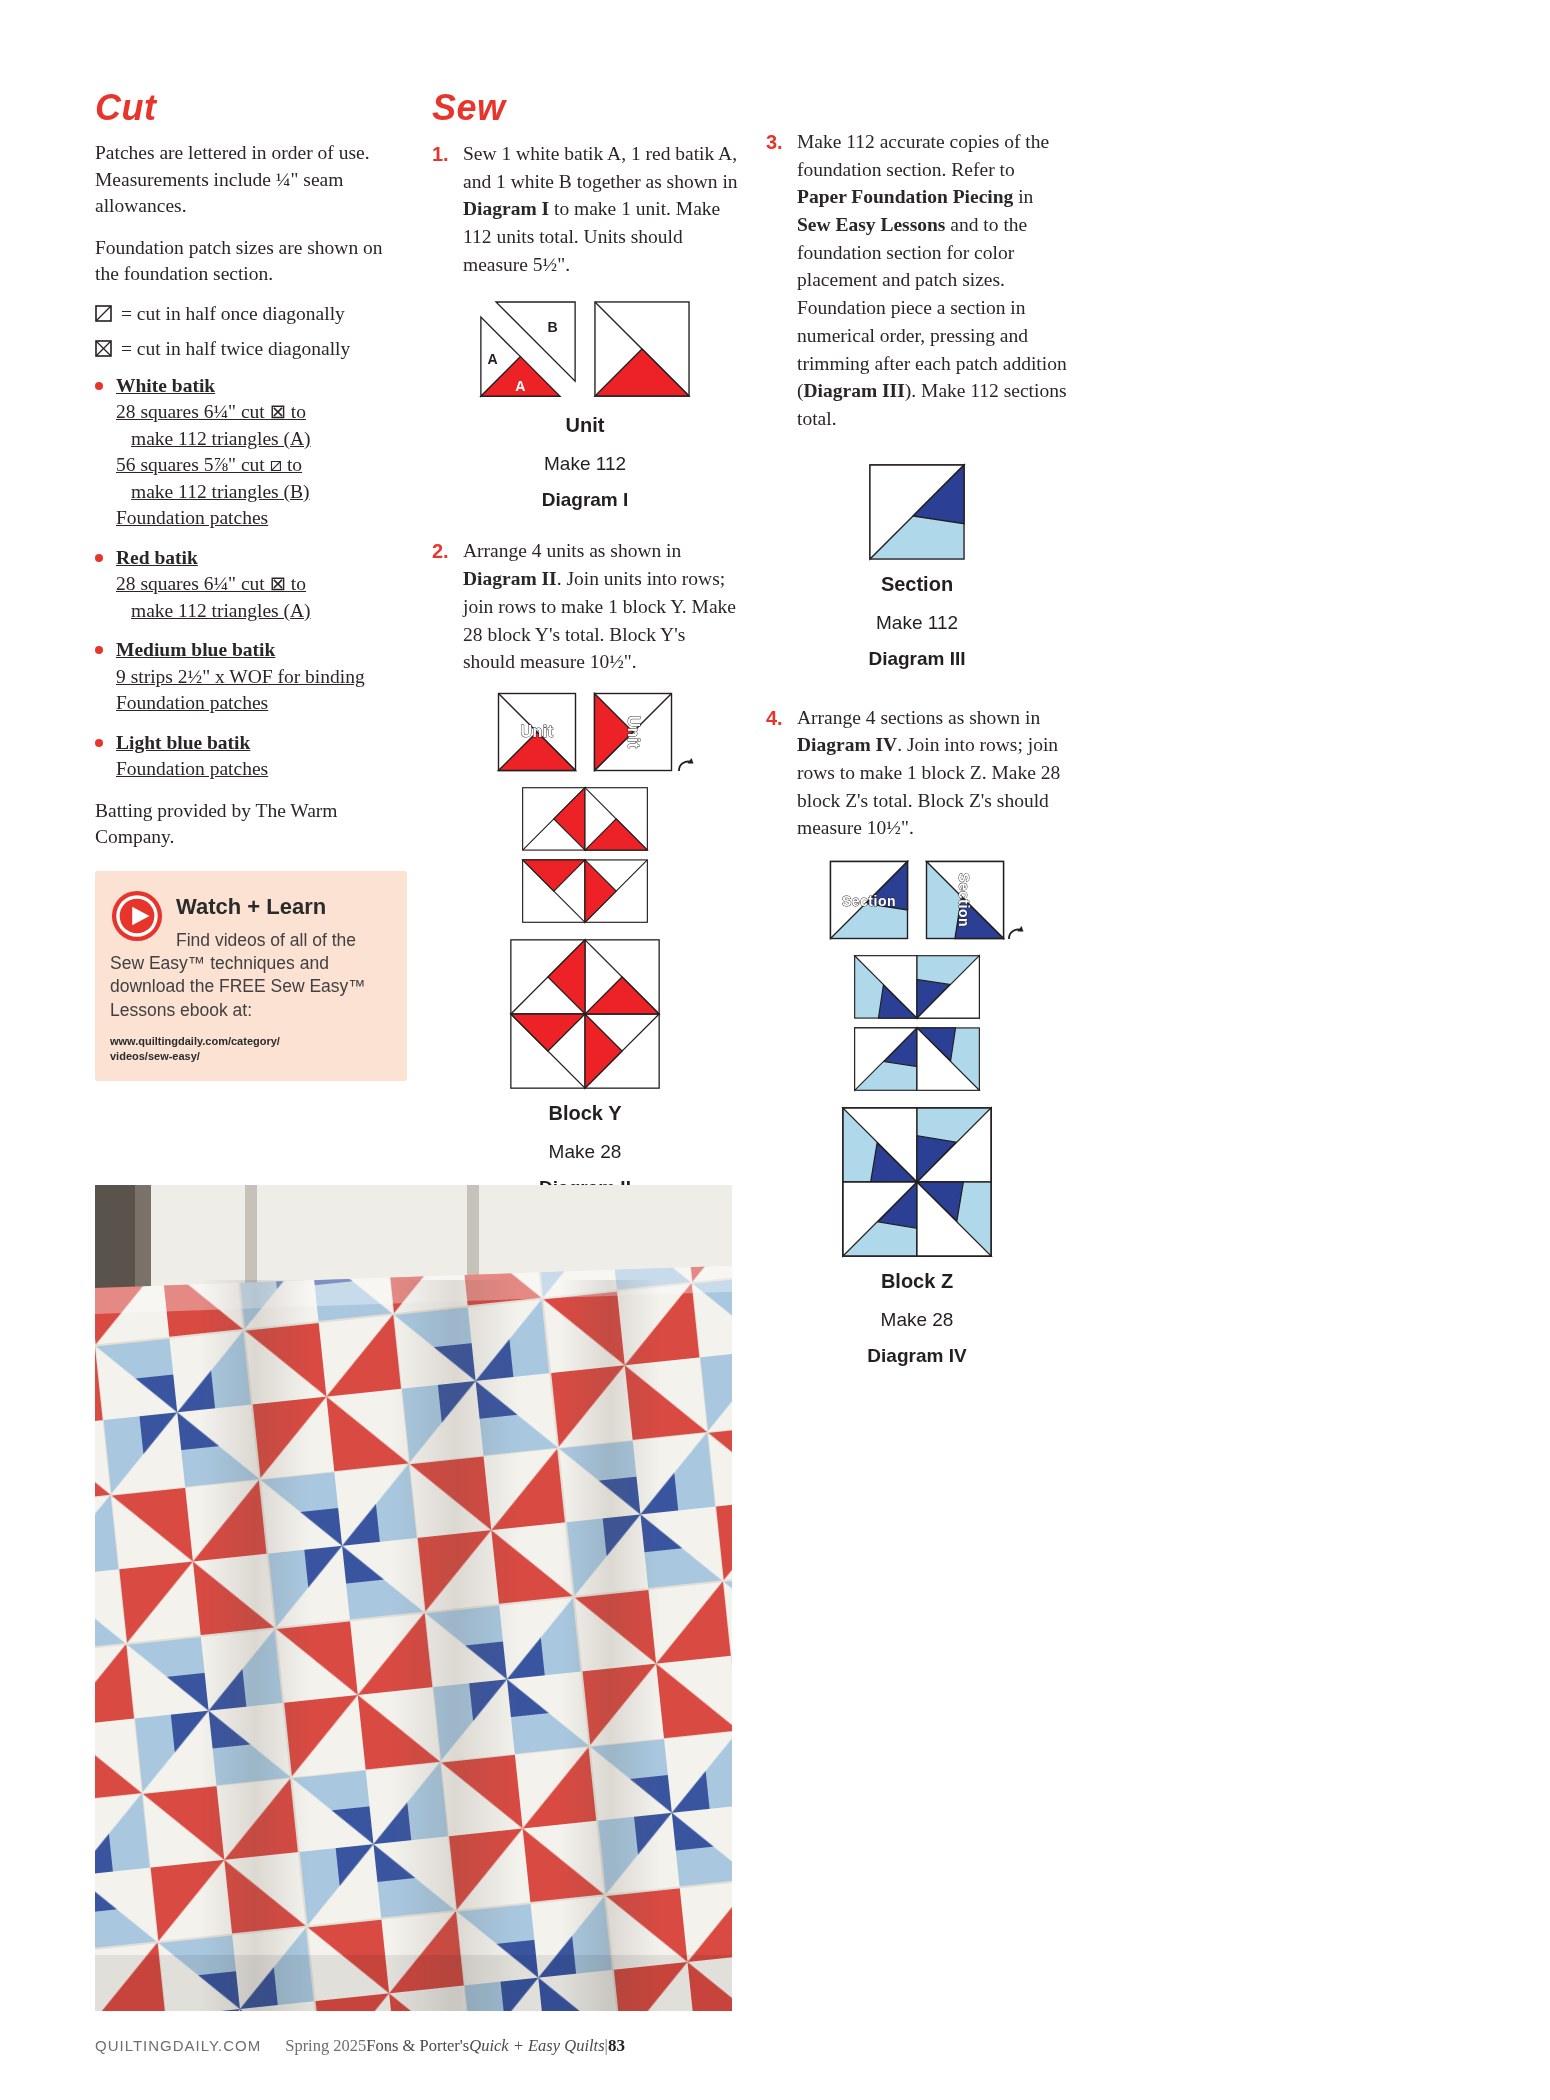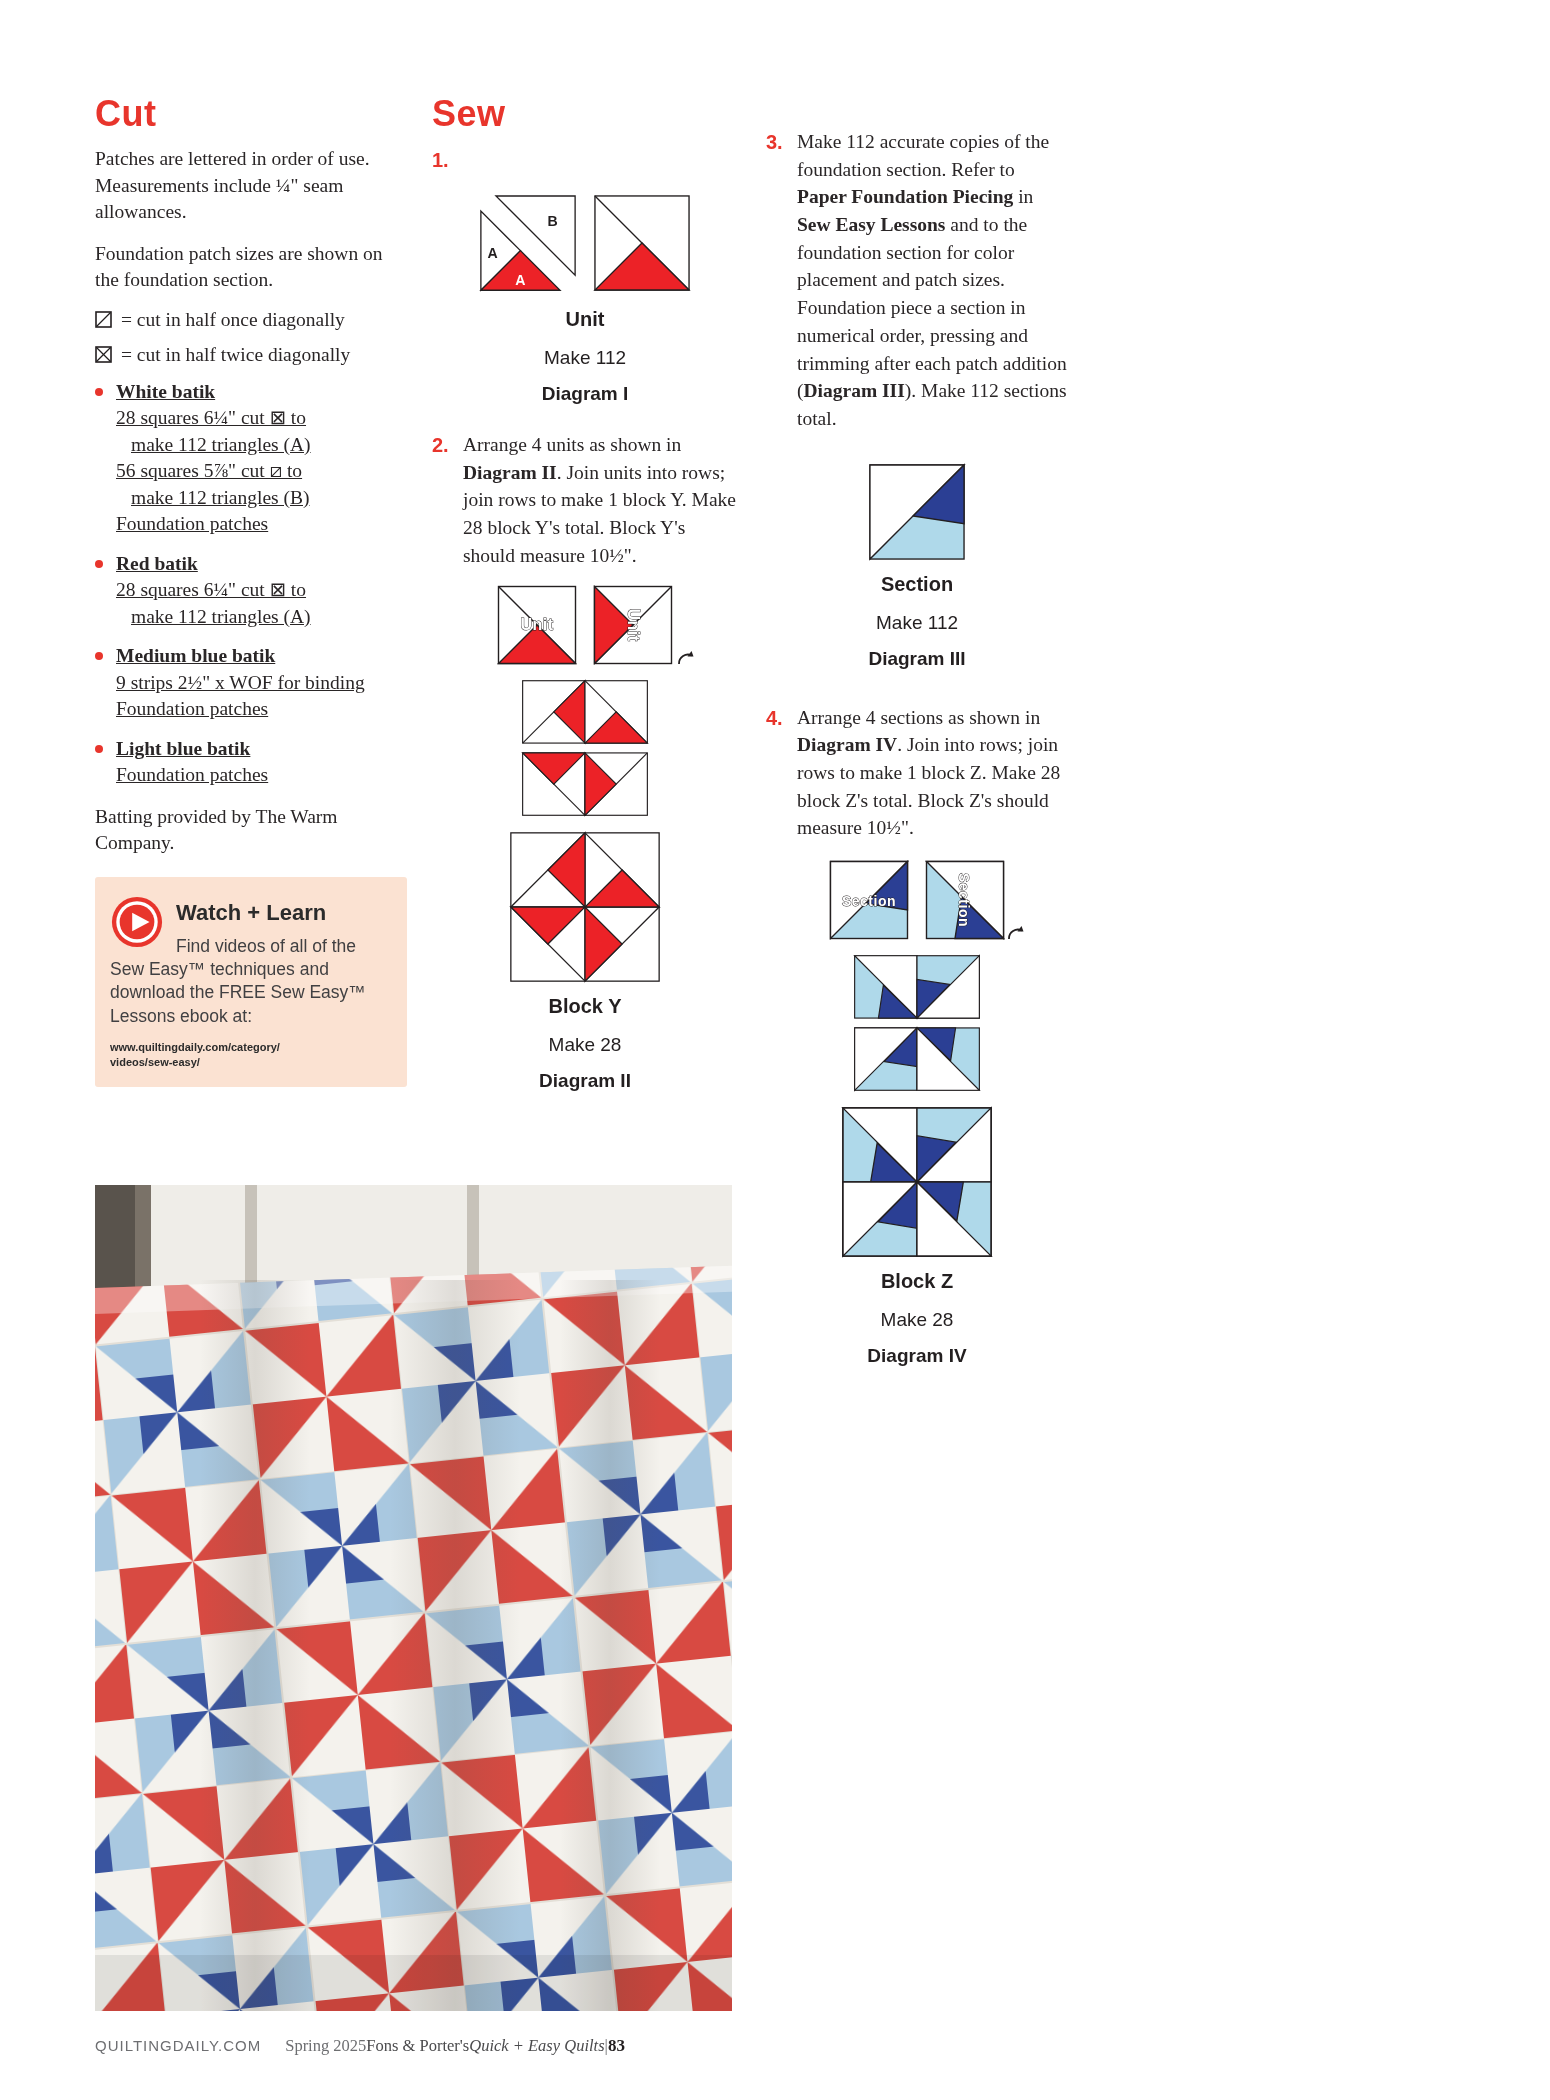--- a/index.html
+++ b/index.html
@@ -9,8 +9,8 @@
   #col-cut{left:95px;top:78px;width:312px;}
   #col-sew{left:432px;top:78px;width:306px;}
   #col-three{left:766px;top:128px;width:302px;}
-  h1.sec{font-family:"Liberation Sans",sans-serif;font-size:36px;line-height:1;margin:18px 0 14px;
-         color:var(--accent_red,#E8352C);font-weight:bold;letter-spacing:.5px;}
+  h1.sec{font-family:"Liberation Sans",sans-serif;font-size:36px;line-height:1;margin:12px 0 14px;
+         color:var(--accent_red,#E8352C);font-weight:bold;letter-spacing:.5px;font-style:italic;}
   p.bp{font-size:19.5px;line-height:1.36;margin:0 0 15px;}
   .legend-row{display:flex;align-items:center;gap:9px;margin:0 0 13px;font-size:19.5px;}
   .legend-row svg{flex:0 0 auto;}

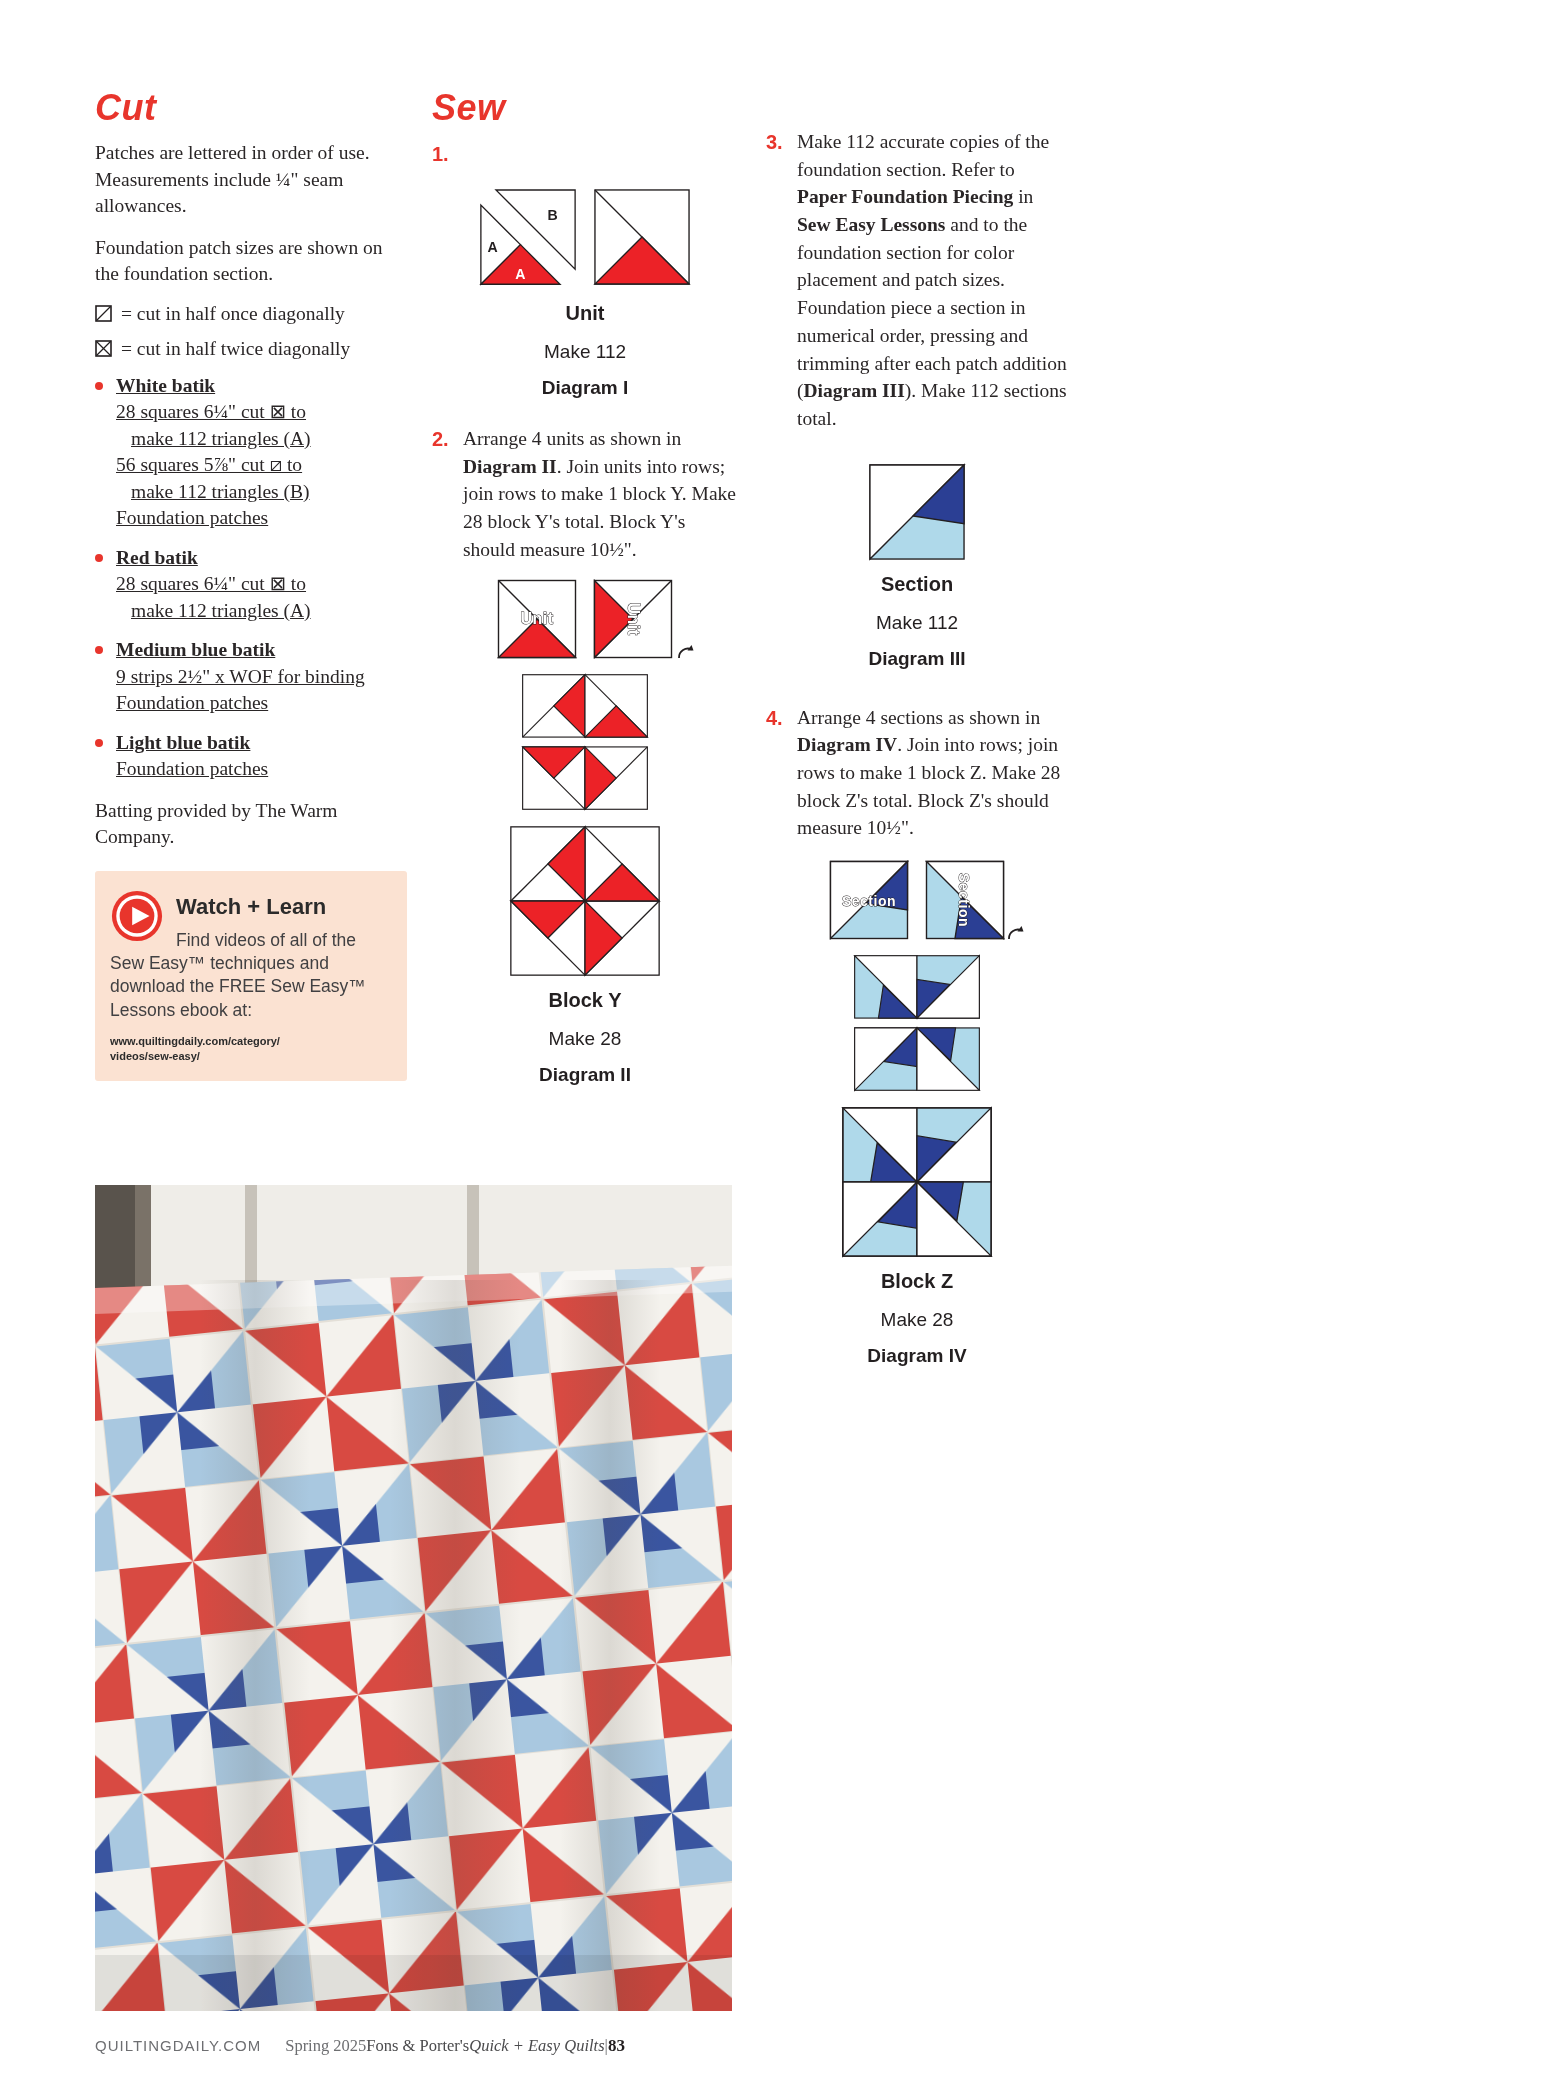--- a/index.html
+++ b/index.html
@@ -136,6 +136,7 @@
 
     <div class="step">
       <span class="sn">1.</span>
+      <p class="st"><span>Sew 1 white batik A, 1 red batik A, and 1 white B together as shown in </span><b>Diagram I</b><span> to make 1 unit. Make 112 units total. Units should measure 5½".</span></p>
     </div>
 
     <div class="fig" style="margin:22px 0 26px;">

